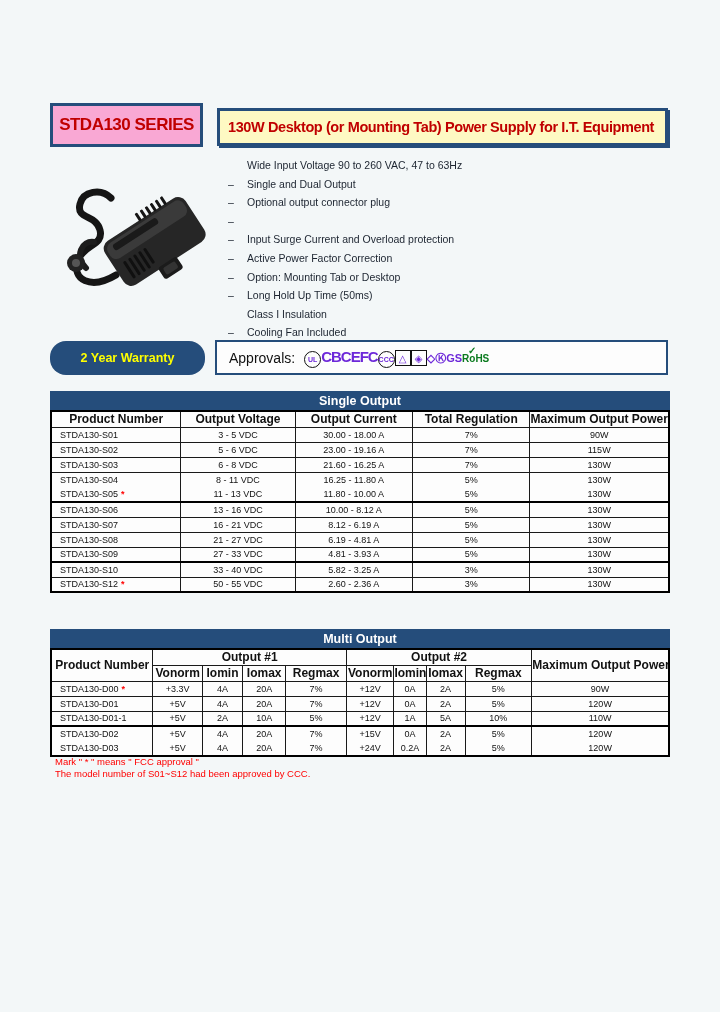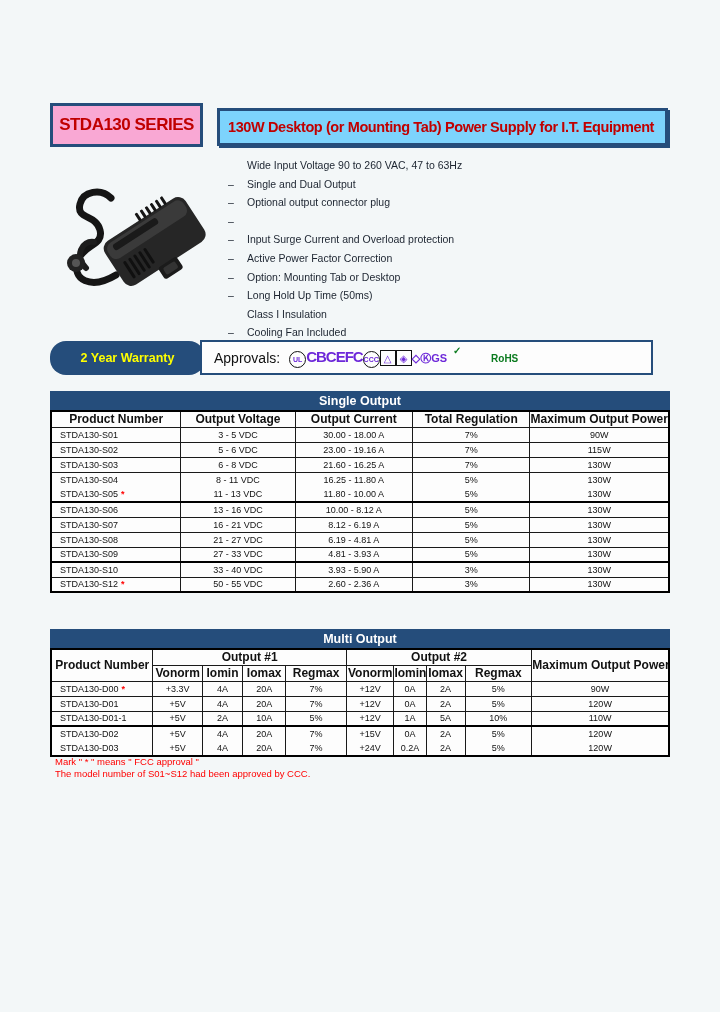--- a/index.html
+++ b/index.html
@@ -22,7 +22,7 @@
   .series-box span { color:#c00000; font-weight:bold; font-size:17px; letter-spacing:-0.5px; }
   .main-title-box {
     left:217px; top:108px; width:451px; height:38px;
-    border:3px solid #254d7b; background:#7dd3fc;
+    border:3px solid #254d7b; background:#fef9c3;
     box-shadow:2px 2px 0 #254d7b;
     display:flex; align-items:center; padding-left:8px;
   }

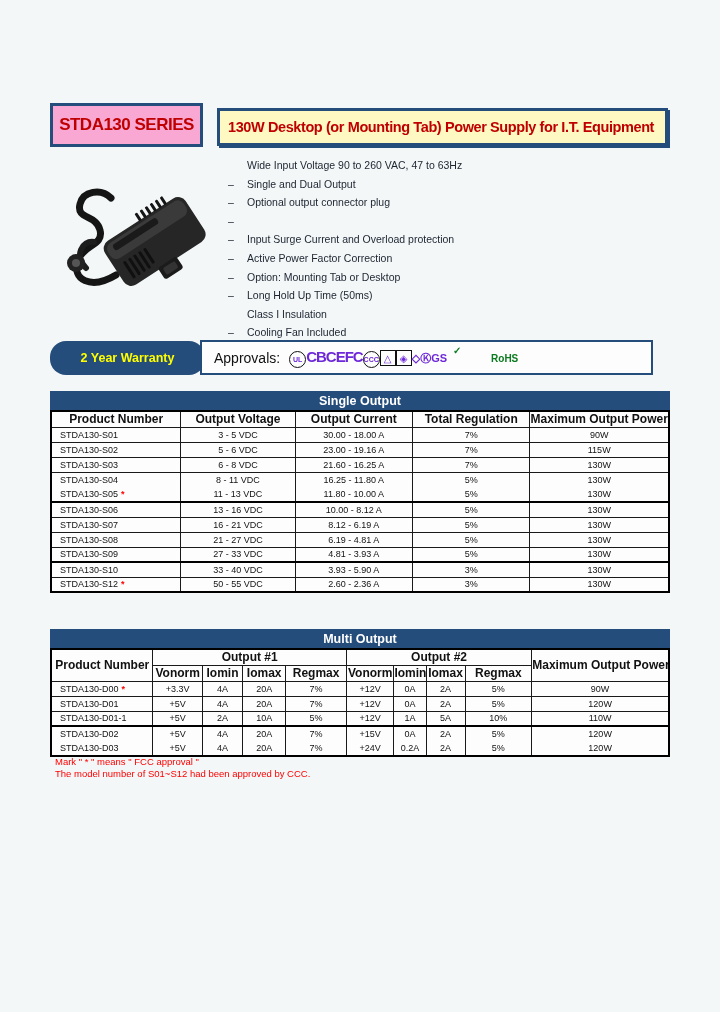--- a/index.html
+++ b/index.html
@@ -42,7 +42,7 @@
   }
   .warranty span { color:#ffff00; font-weight:bold; font-size:12.5px; }
   .approvals {
-    left:200px; top:340px; width:453px; height:35px;
+    left:215px; top:340px; width:453px; height:35px;
     background:#fdfdfd; border:2px solid #254d7b;
     display:flex; align-items:center; padding-left:12px; gap:3px;
   }

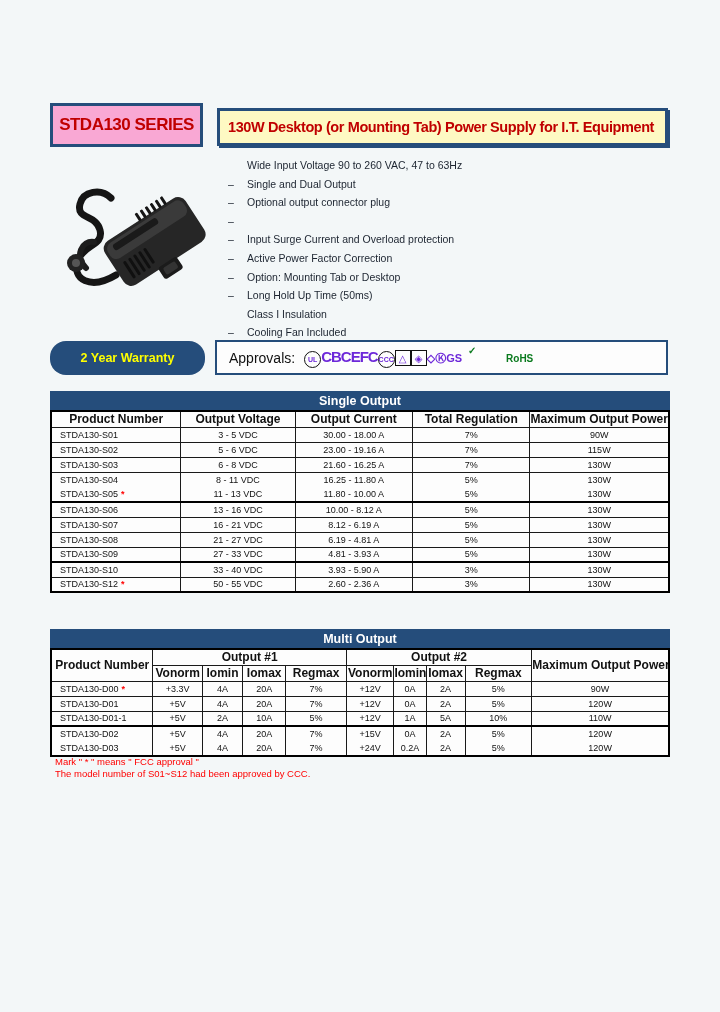--- a/index.html
+++ b/index.html
@@ -52,7 +52,7 @@
   .lg-circ { border:1.5px solid #111; border-radius:50%; width:17px; height:17px; font-size:7px; font-weight:bold; }
   .lg-box { border:1.5px solid #111; width:16px; height:16px; font-size:10px; }
   .lg-small { font-size:11px; font-weight:bold; }
-  .lg-rohs { color:#0a7a1e; font-weight:bold; font-size:10px; position:relative;padding-left:44px; }
+  .lg-rohs { color:#0a7a1e; font-weight:bold; font-size:10px; position:relative; }
   .lg-rohs::before { content:"✓"; position:absolute; top:-8px; left:6px; font-size:10px; }
 
   

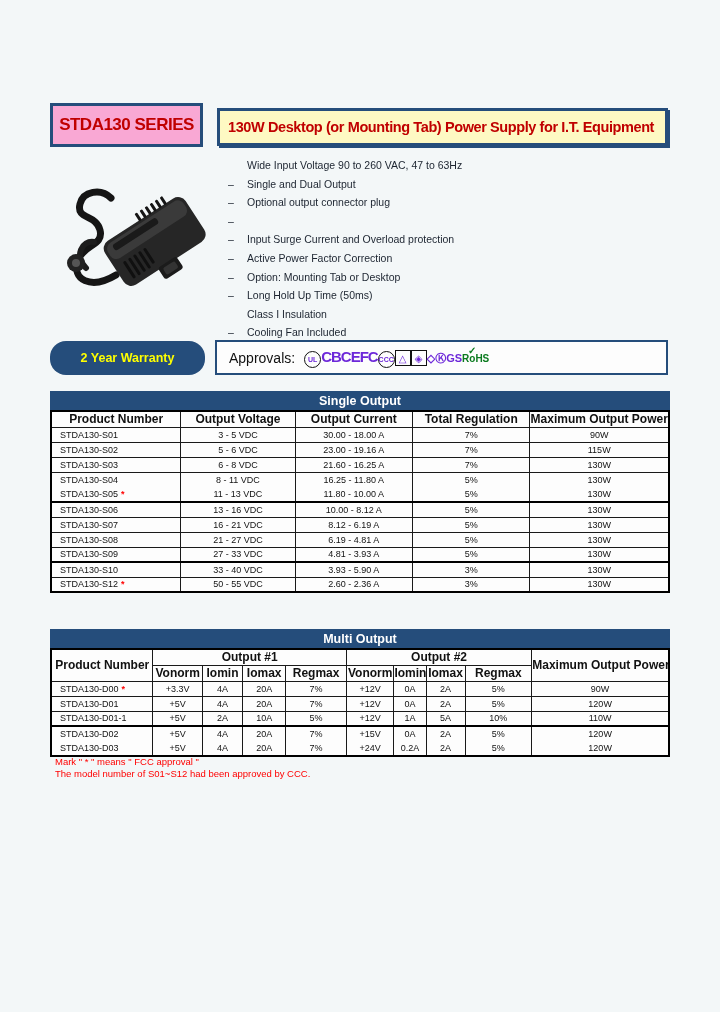--- a/index.html
+++ b/index.html
@@ -272,7 +272,7 @@
       <tr class="thick-top ">
         <td class="prod">STDA130-S10</td>
         <td>33 - 40 VDC</td>
-        <td>3.93 - 5.90 A</td>
+        <td>5.82 - 3.25 A</td>
         <td>3%</td>
         <td>130W</td>
       </tr>

